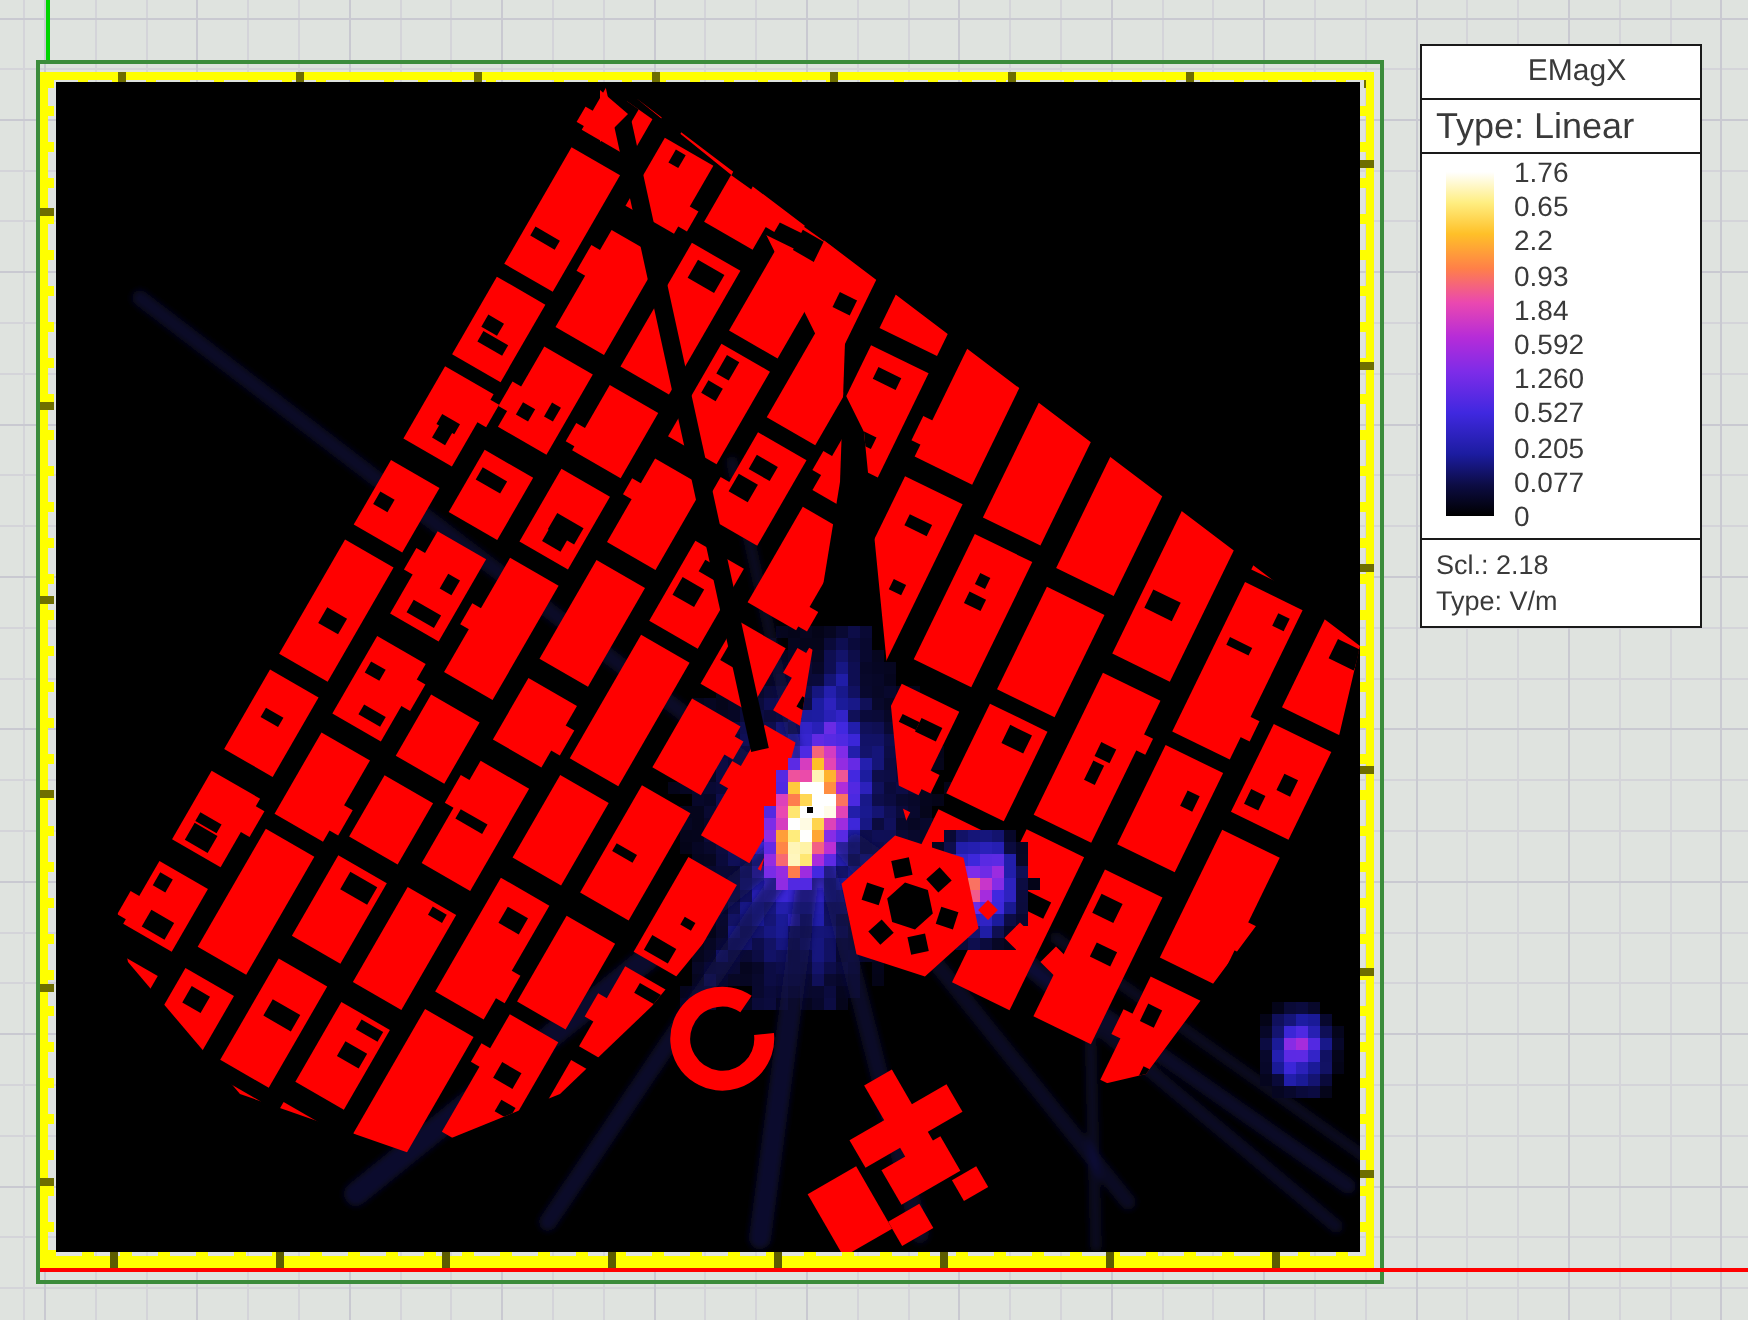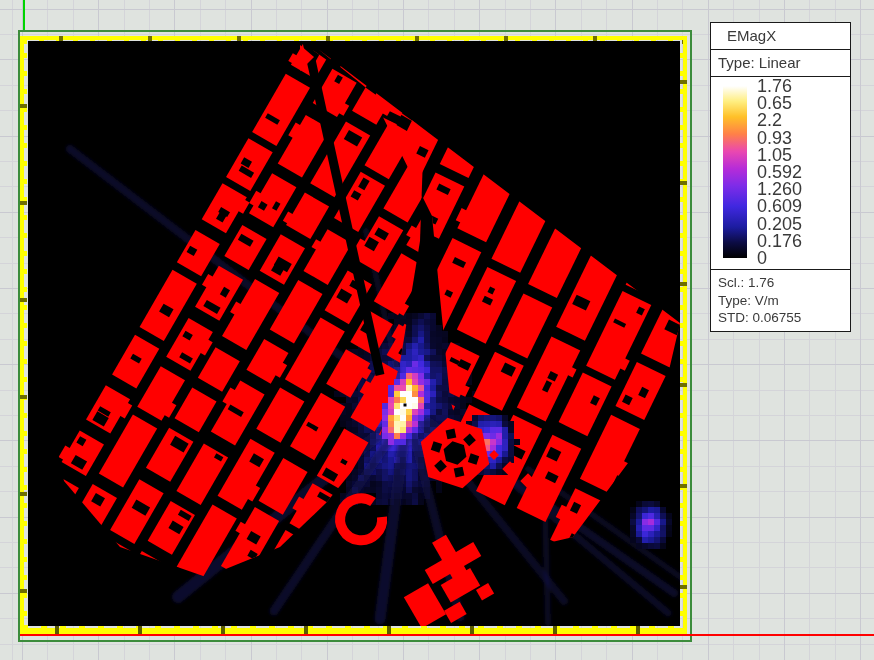--- a/index.html
+++ b/index.html
@@ -43,7 +43,7 @@
 
   .legend{position:absolute;left:710px;top:22px;width:139px;background:#ffffff;
     border:1px solid #1a1a1a;color:#3a3a3a;}
-  .lg-title{height:26px;line-height:26px;padding-left:16px;font-size:15px;border-bottom:1px solid #1a1a1a;}
+  .lg-title{height:26px;line-height:26px;padding-left:16px;font-size:15px;border-bottom:1px solid #1a1a1a;text-align:center;}
   .lg-type{height:26px;line-height:26px;padding-left:7px;font-size:15px;border-bottom:1px solid #1a1a1a;}
   .lg-scale{position:relative;height:192px;border-bottom:1px solid #1a1a1a;}
   .bar{position:absolute;left:12px;top:9px;width:24px;height:172px;

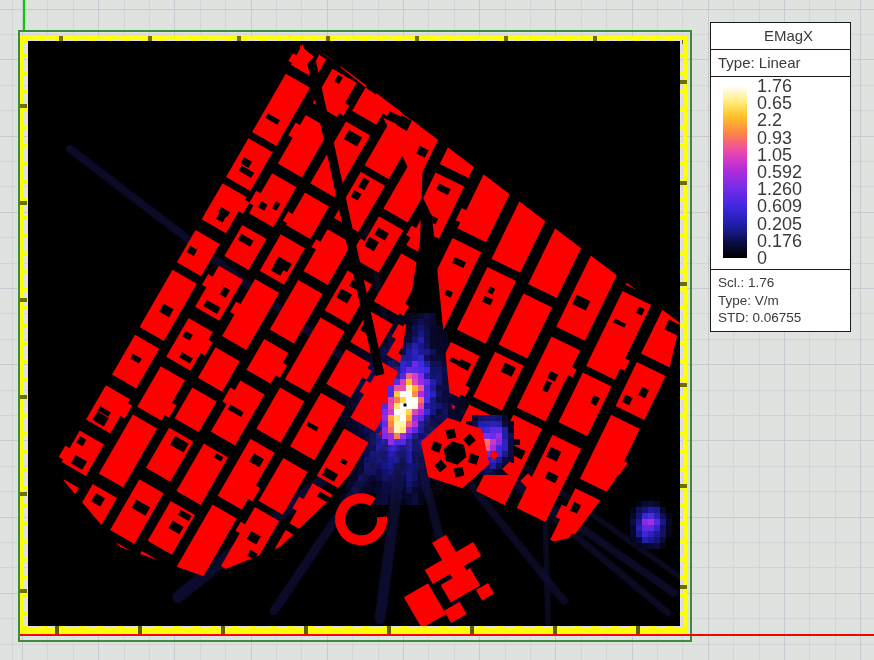--- a/index.html
+++ b/index.html
@@ -44,7 +44,7 @@
   .legend{position:absolute;left:710px;top:22px;width:139px;background:#ffffff;
     border:1px solid #1a1a1a;color:#3a3a3a;}
   .lg-title{height:26px;line-height:26px;padding-left:16px;font-size:15px;border-bottom:1px solid #1a1a1a;text-align:center;}
-  .lg-type{height:26px;line-height:26px;padding-left:7px;font-size:15px;border-bottom:1px solid #1a1a1a;}
+  .lg-type{height:26px;line-height:26px;padding-left:7px;font-size:18px;border-bottom:1px solid #1a1a1a;}
   .lg-scale{position:relative;height:192px;border-bottom:1px solid #1a1a1a;}
   .bar{position:absolute;left:12px;top:9px;width:24px;height:172px;
     background:linear-gradient(180deg,#ffffff 0%,#ffee80 9%,#ffc028 18%,#ff8048 28%,

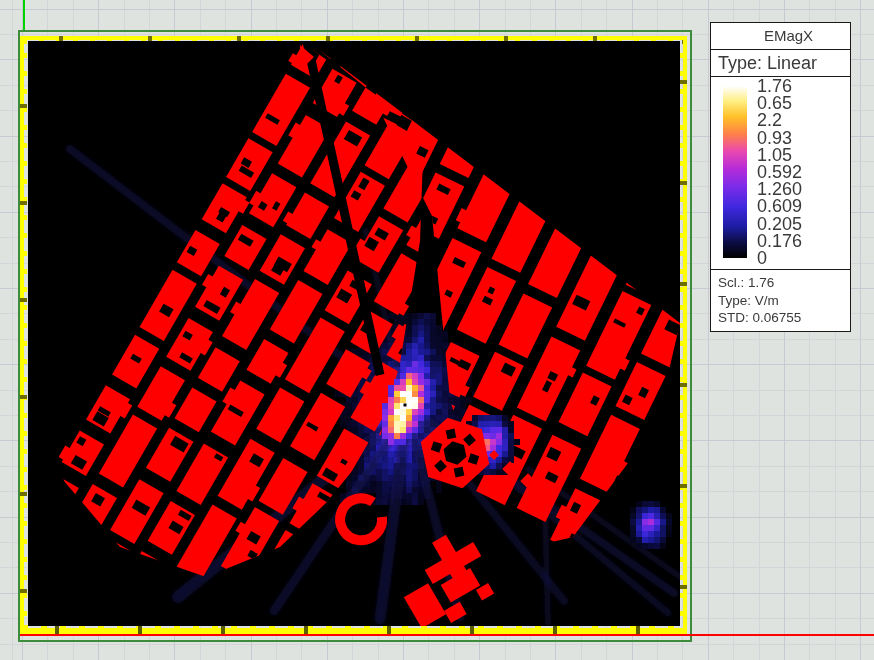--- a/index.html
+++ b/index.html
@@ -49,7 +49,7 @@
   .bar{position:absolute;left:12px;top:9px;width:24px;height:172px;
     background:linear-gradient(180deg,#ffffff 0%,#ffee80 9%,#ffc028 18%,#ff8048 28%,
       #ea48b0 38%,#b62cd8 48%,#7e2ce8 58%,#4028e0 70%,#1c1ca0 82%,#0c0c44 91%,#000000 100%);}
-  .vals{position:absolute;left:46px;top:1px;font-size:18px;}
+  .vals{position:absolute;left:46px;top:1px;font-size:14px;}
   .vals div{height:17.2px;line-height:17.2px;}
   .lg-stats{padding:4px 0 4px 7px;font-size:13.5px;}
   .lg-stats div{height:17.5px;line-height:17.5px;}

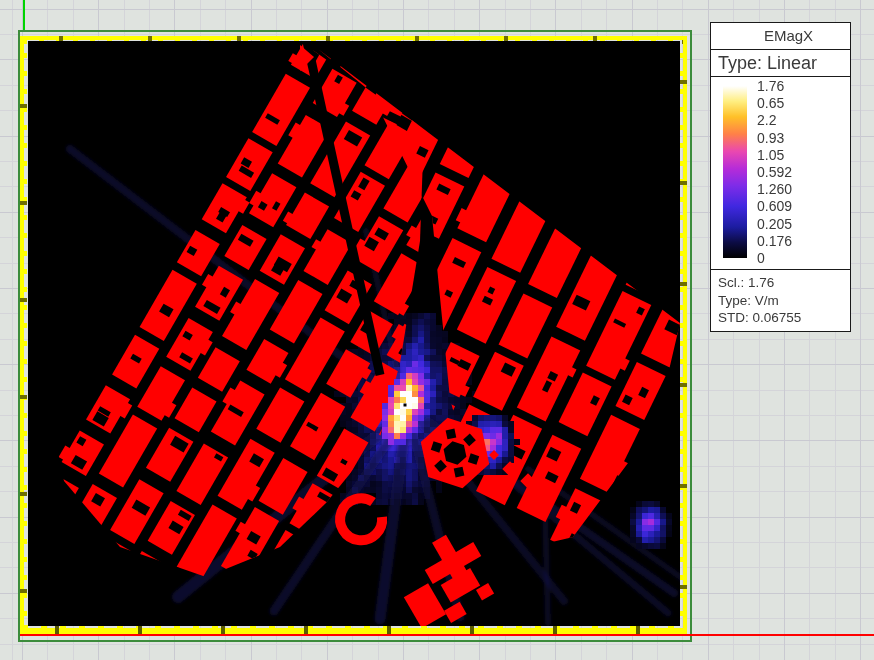--- a/index.html
+++ b/index.html
@@ -1236,7 +1236,7 @@
           <div>0.65</div>
           <div>2.2</div>
           <div>0.93</div>
-          <div>1.05</div>
+          <div>1.84</div>
           <div>0.592</div>
           <div>1.260</div>
           <div>0.609</div>

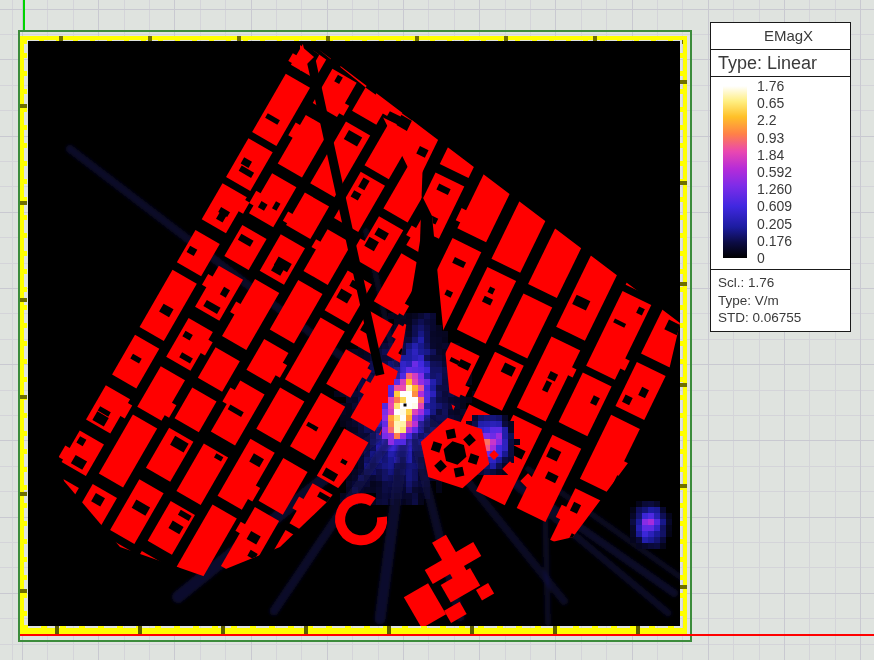--- a/index.html
+++ b/index.html
@@ -1239,7 +1239,7 @@
           <div>1.84</div>
           <div>0.592</div>
           <div>1.260</div>
-          <div>0.609</div>
+          <div>0.527</div>
           <div>0.205</div>
           <div>0.176</div>
           <div>0</div>

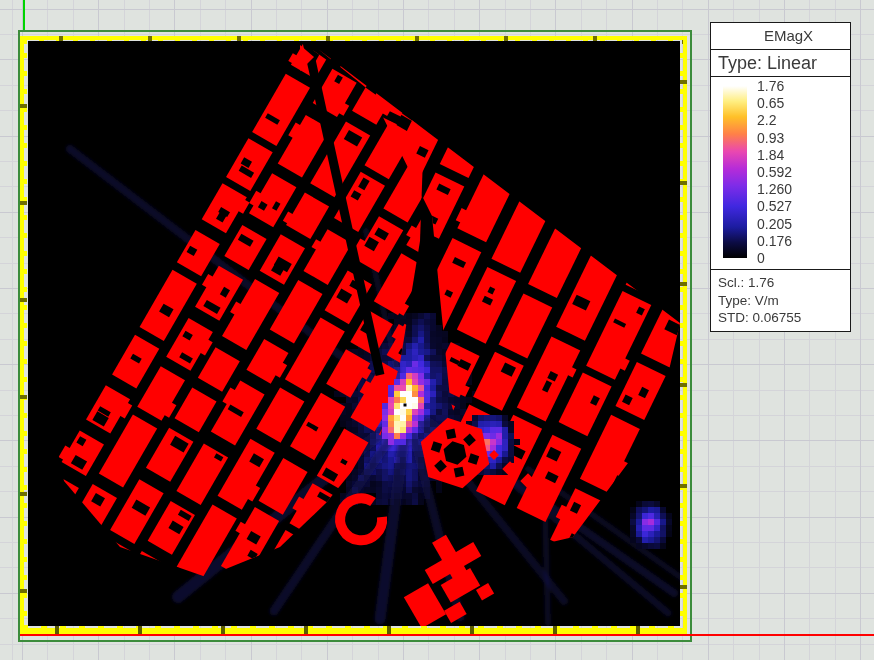--- a/index.html
+++ b/index.html
@@ -1241,7 +1241,7 @@
           <div>1.260</div>
           <div>0.527</div>
           <div>0.205</div>
-          <div>0.176</div>
+          <div>0.077</div>
           <div>0</div>
         </div>
     </div>

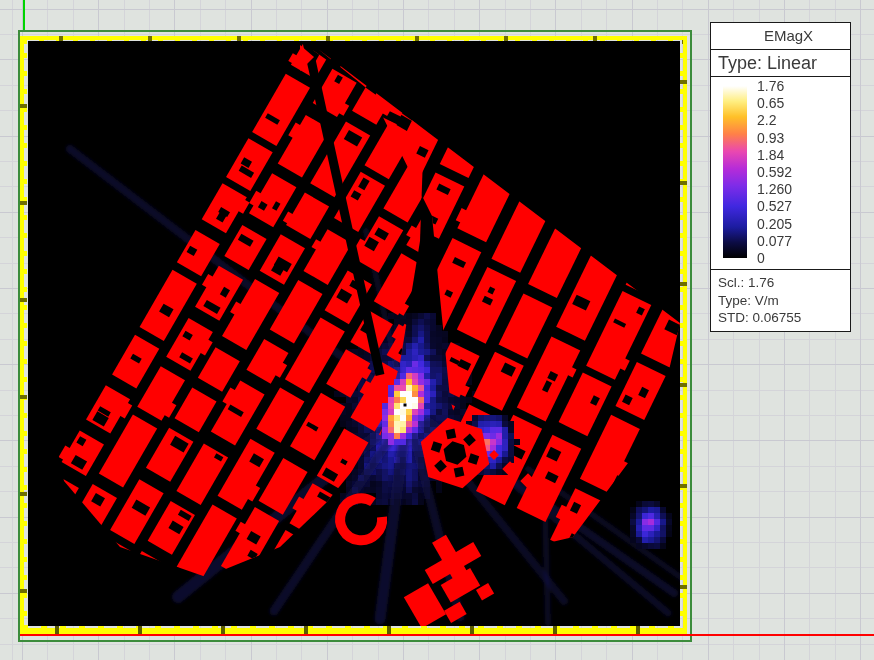--- a/index.html
+++ b/index.html
@@ -1246,7 +1246,7 @@
         </div>
     </div>
     <div class="lg-stats">
-      <div>Scl.: 1.76</div>
+      <div>Scl.: 2.18</div>
       <div>Type: V/m</div>
       <div>STD: 0.06755</div>
     </div>

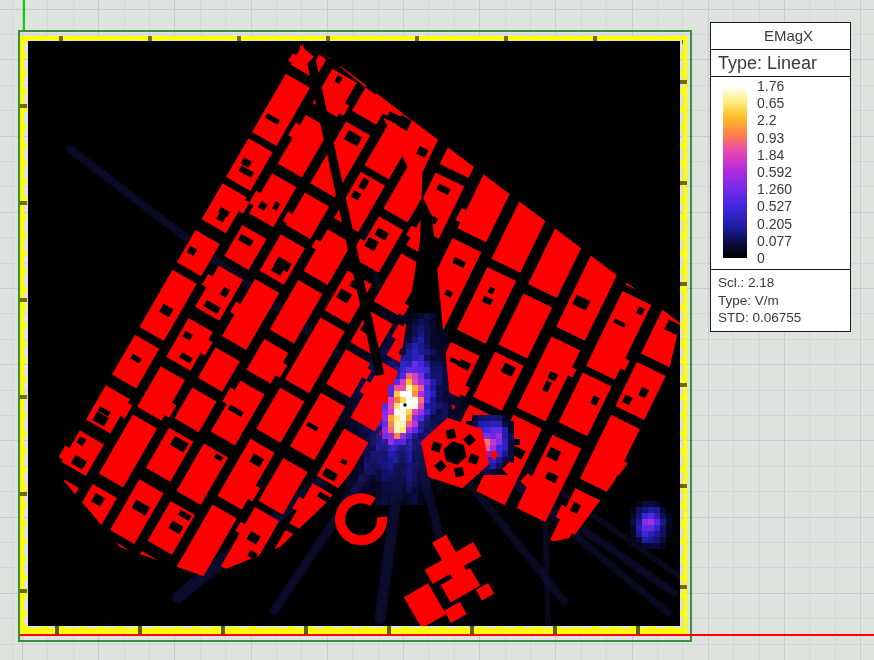--- a/index.html
+++ b/index.html
@@ -1248,7 +1248,6 @@
     <div class="lg-stats">
       <div>Scl.: 2.18</div>
       <div>Type: V/m</div>
-      <div>STD: 0.06755</div>
     </div>
   </div>
 </div>

